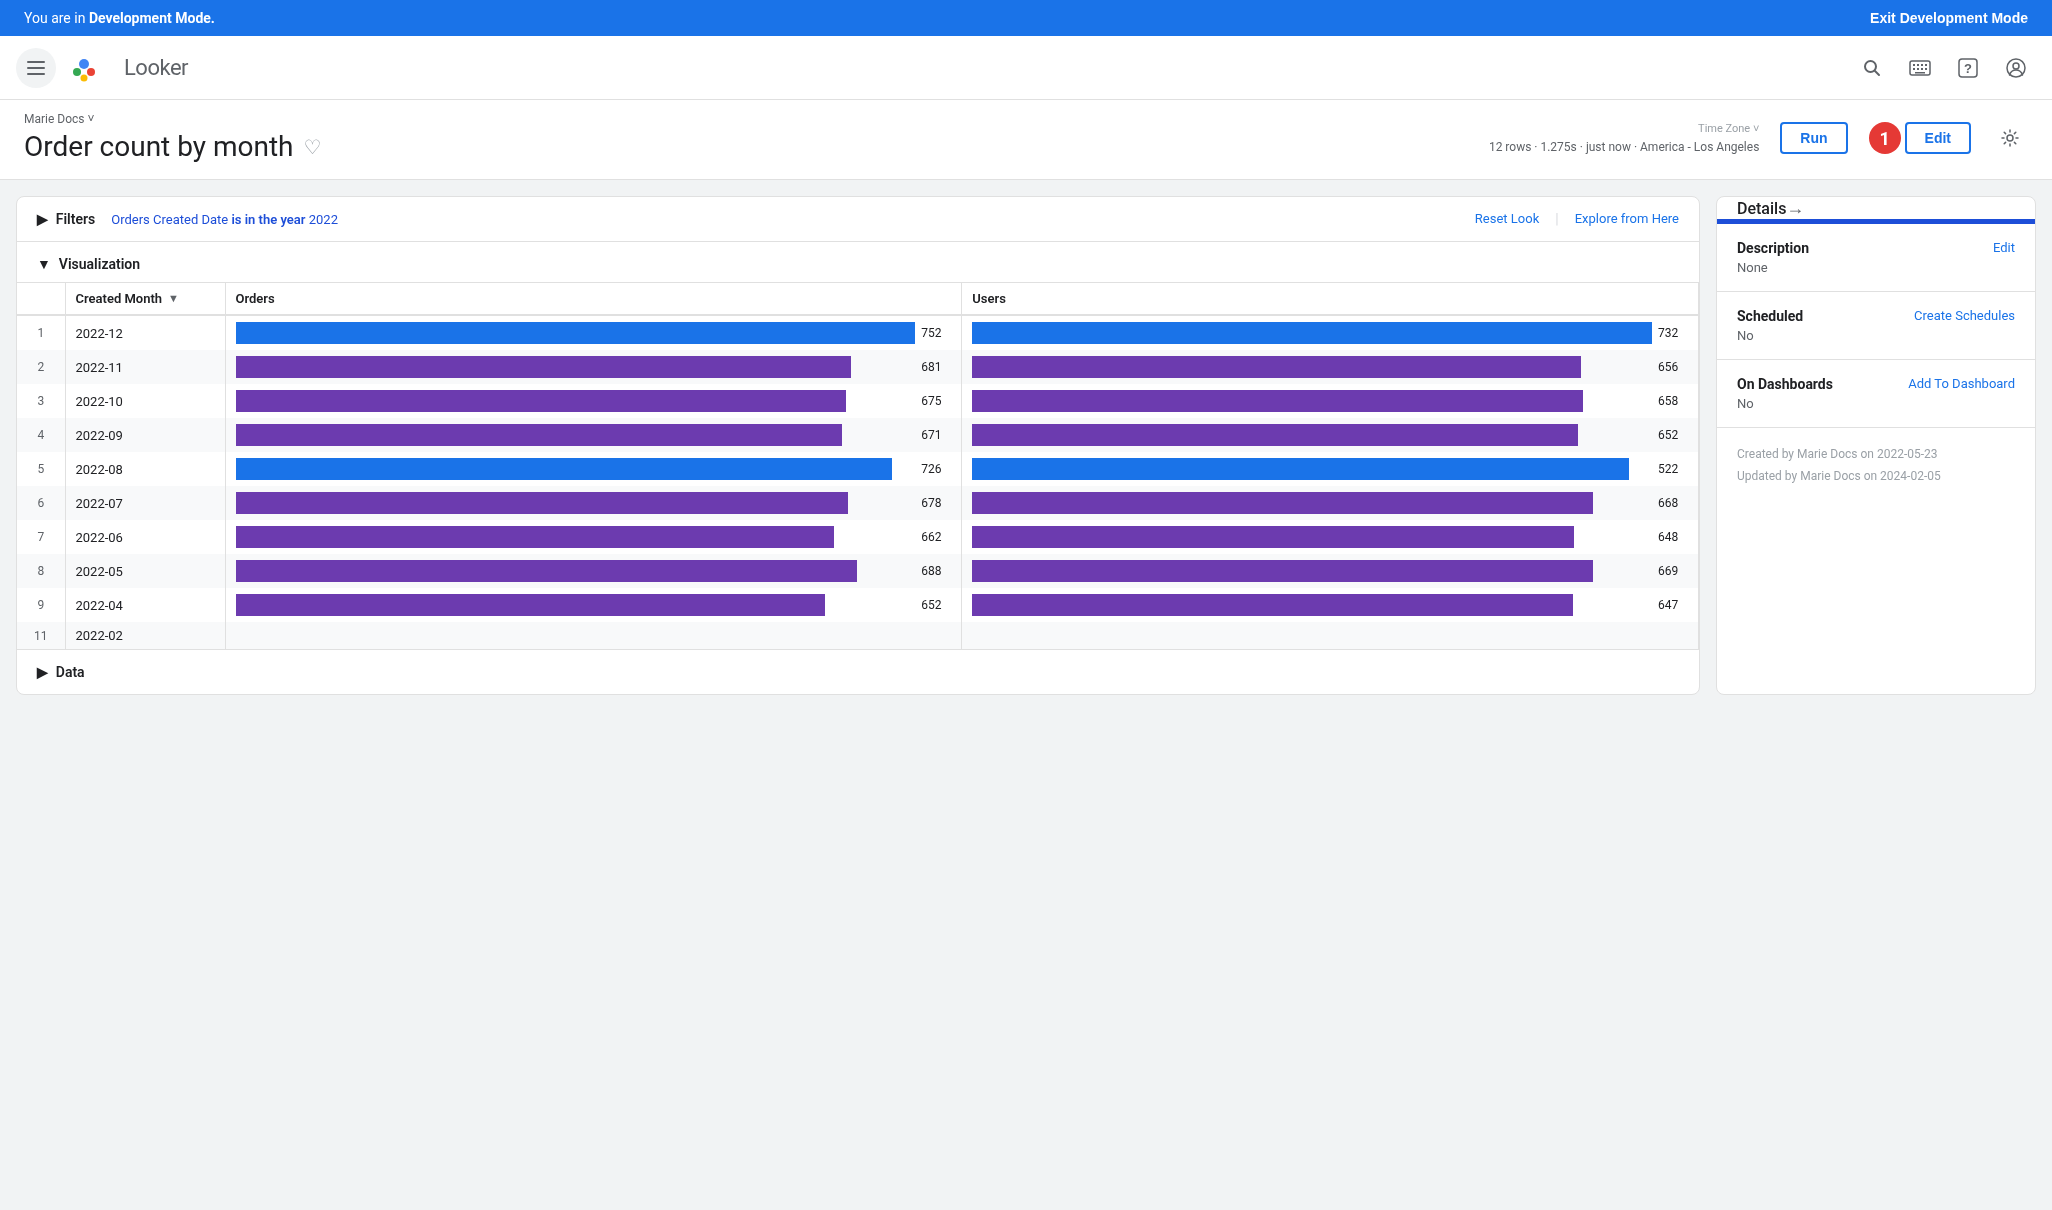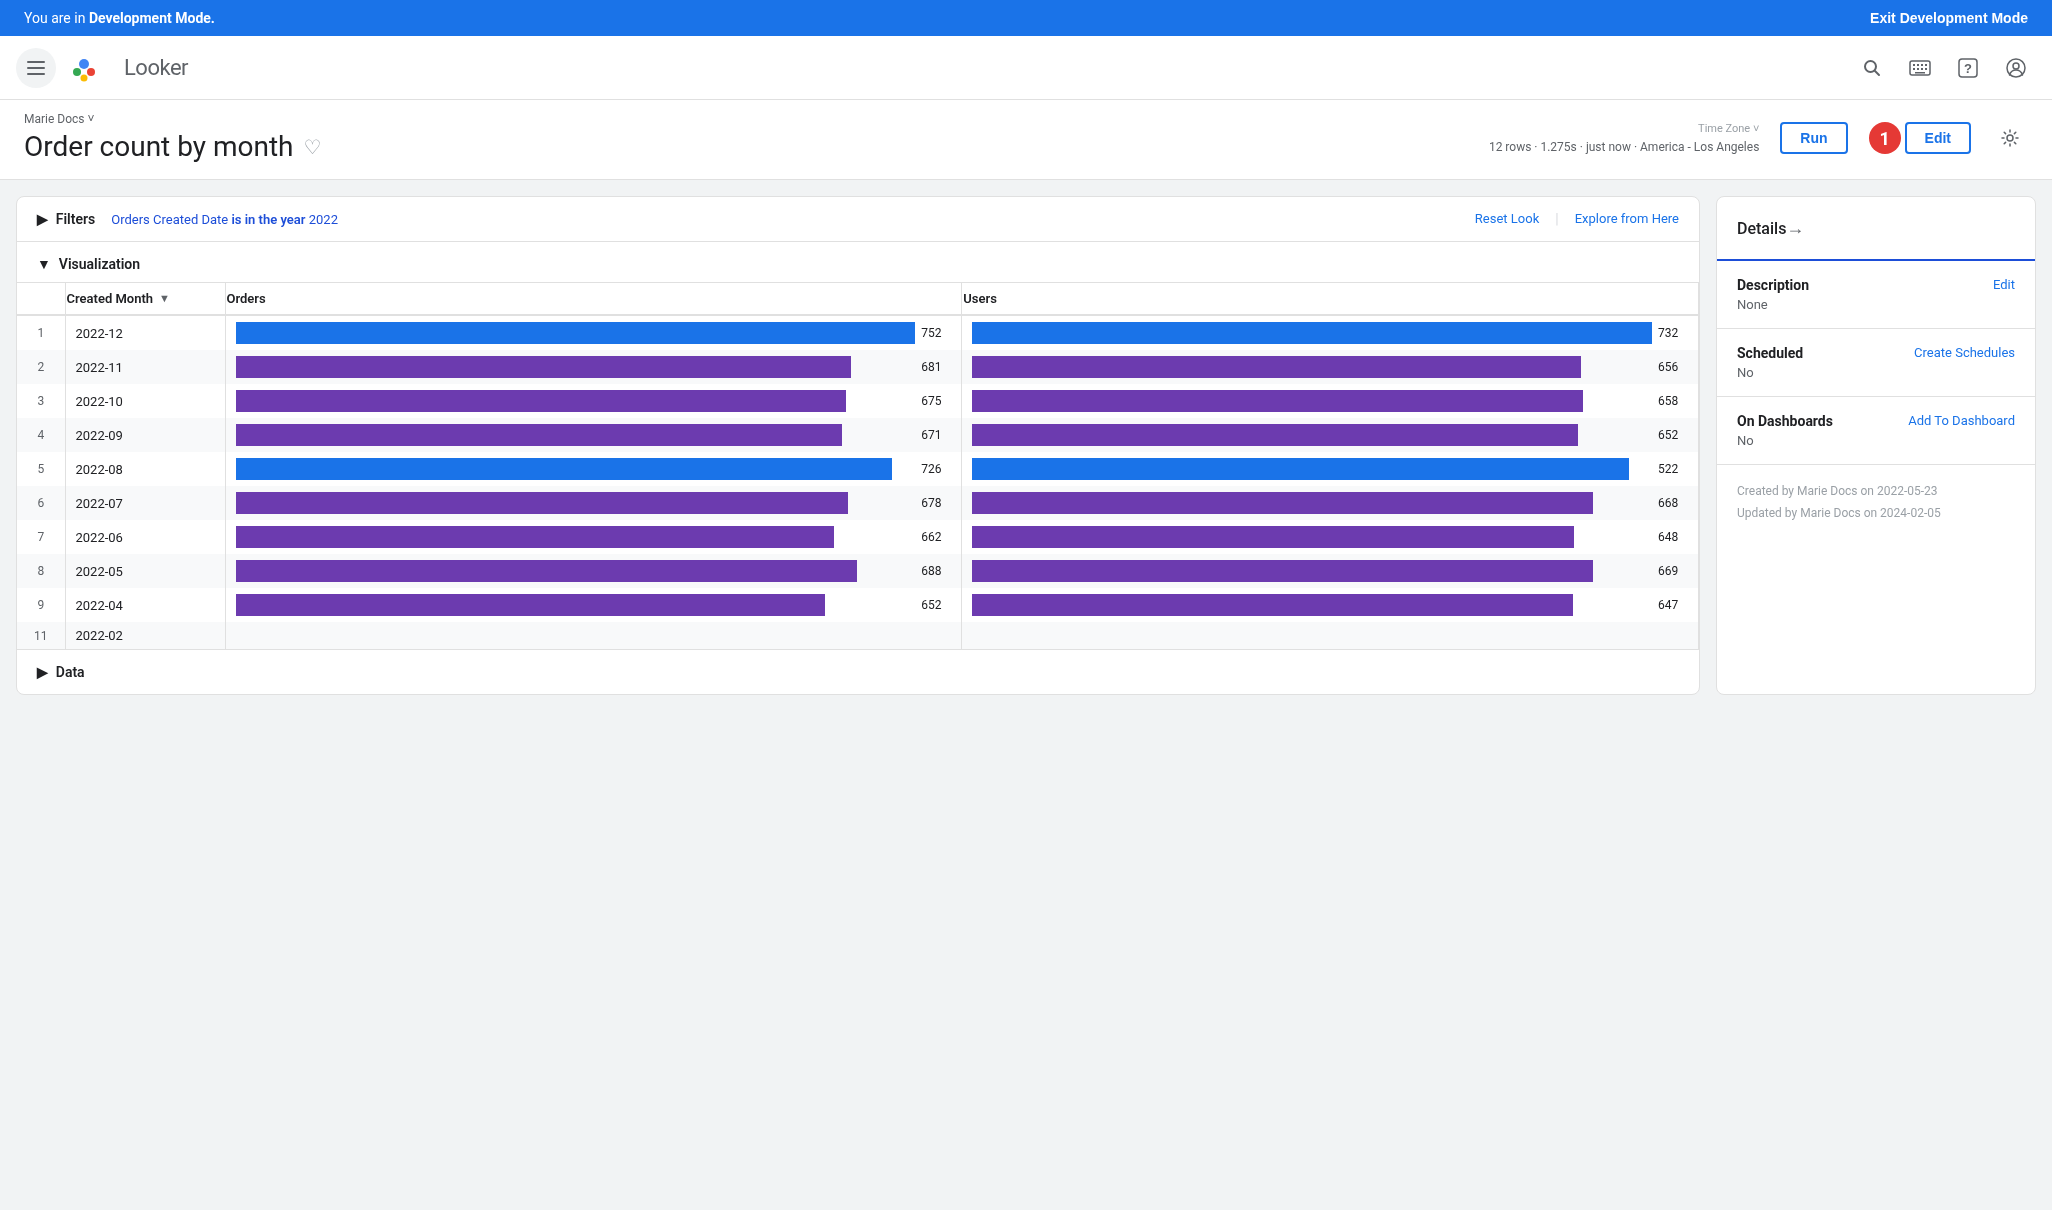--- a/index.html
+++ b/index.html
@@ -275,8 +275,8 @@
       display: flex;
       align-items: center;
       justify-content: flex-start;
-      padding: 20px 20px;
-      border-bottom: 2px solid #1d4ed8;
+      padding: 0 20px;
+      border-bottom: 5px solid #1d4ed8;
     }
     .details-title { font-size: 16px; font-weight: 500; }
     .arrow-icon { color: #5f6368; font-size: 18px; }

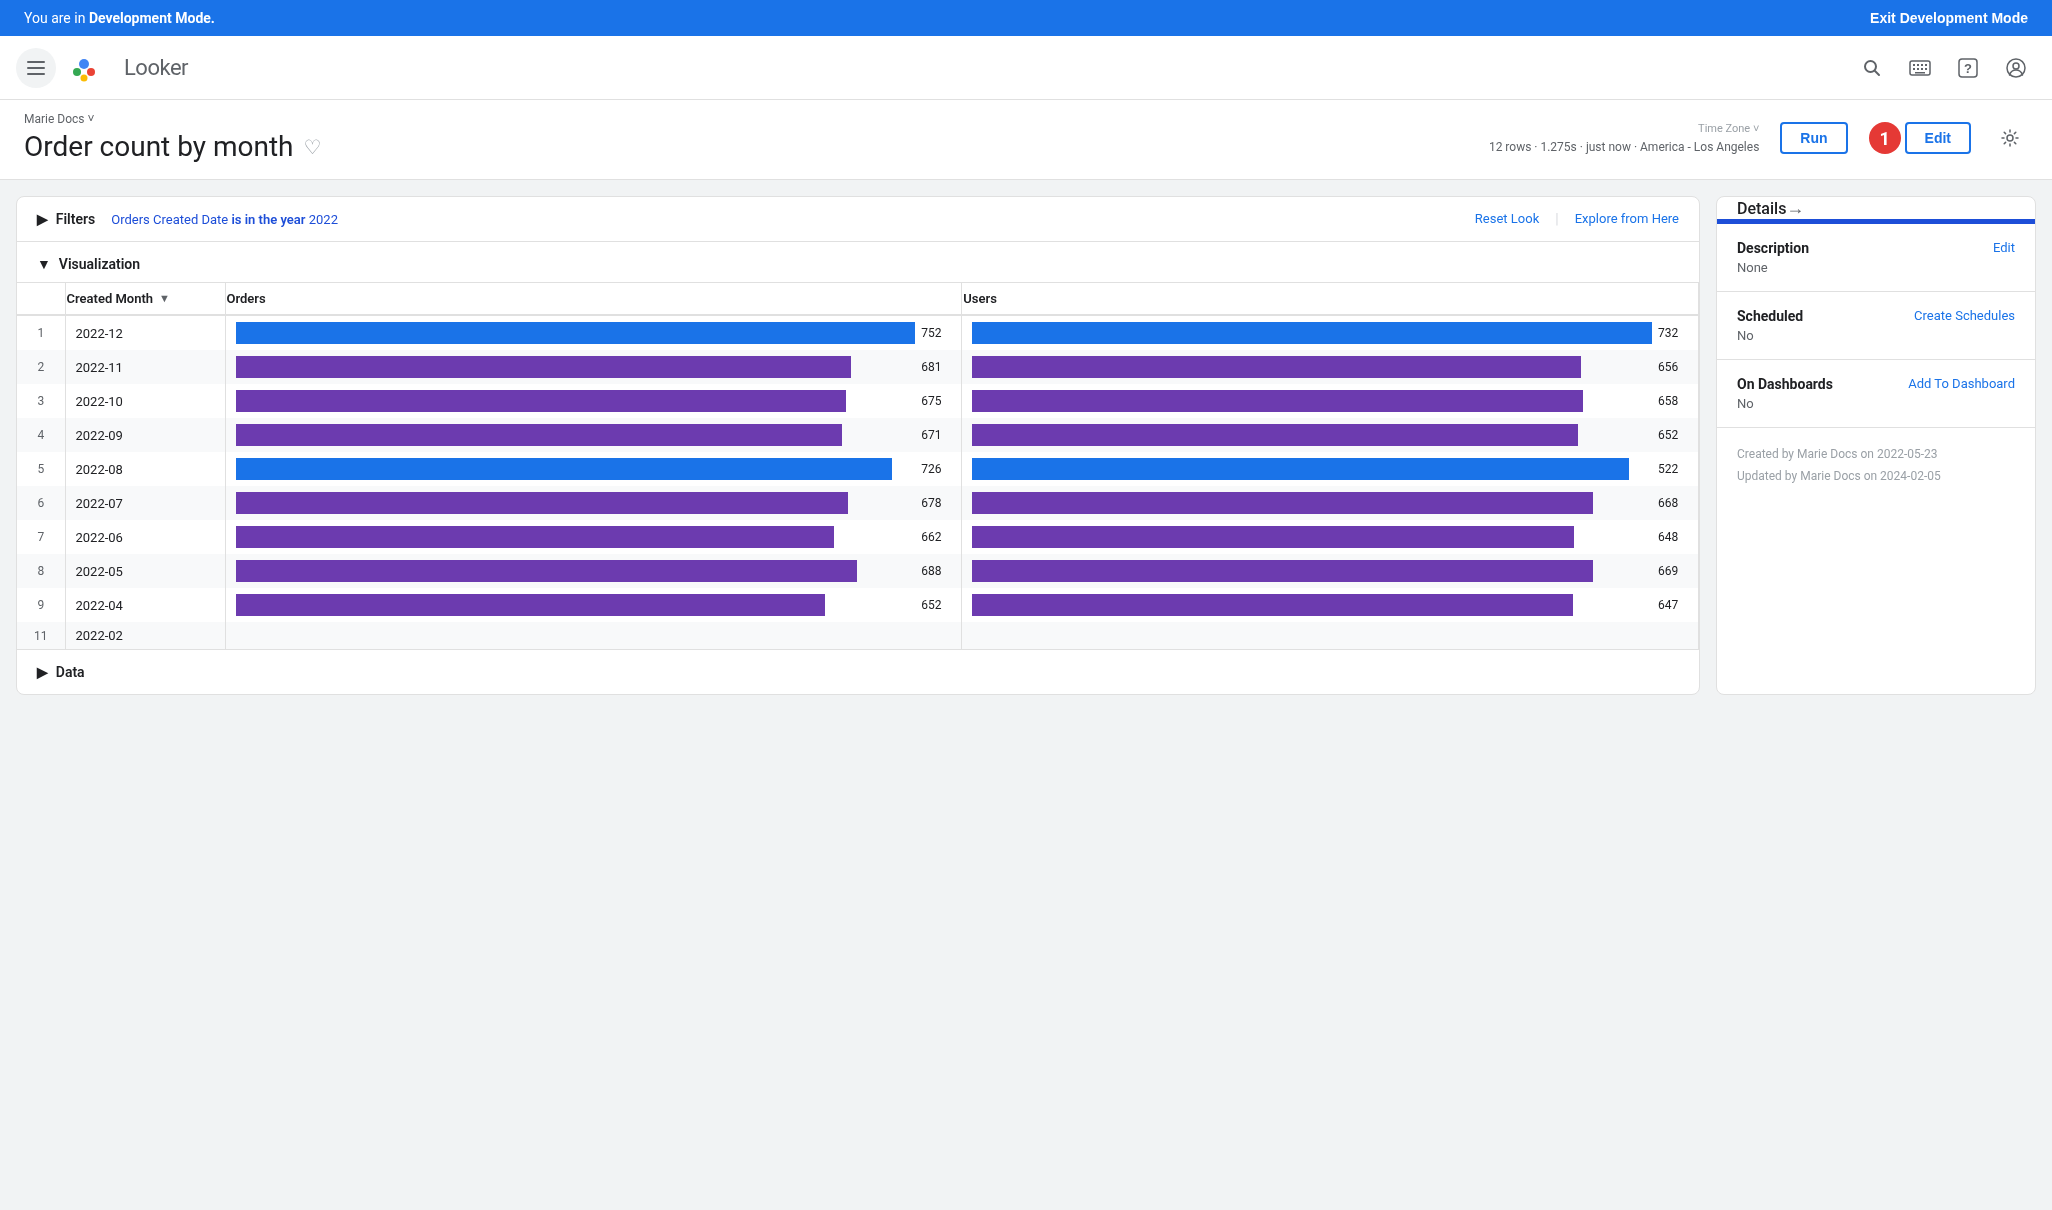--- a/index.html
+++ b/index.html
@@ -212,7 +212,7 @@
       border-bottom: 2px solid #e0e0e0;
     }
     .data-table th {
-      padding: 8px 1px;
+      padding: 8px 10px;
       text-align: left;
       font-weight: 600;
       color: #202124;

